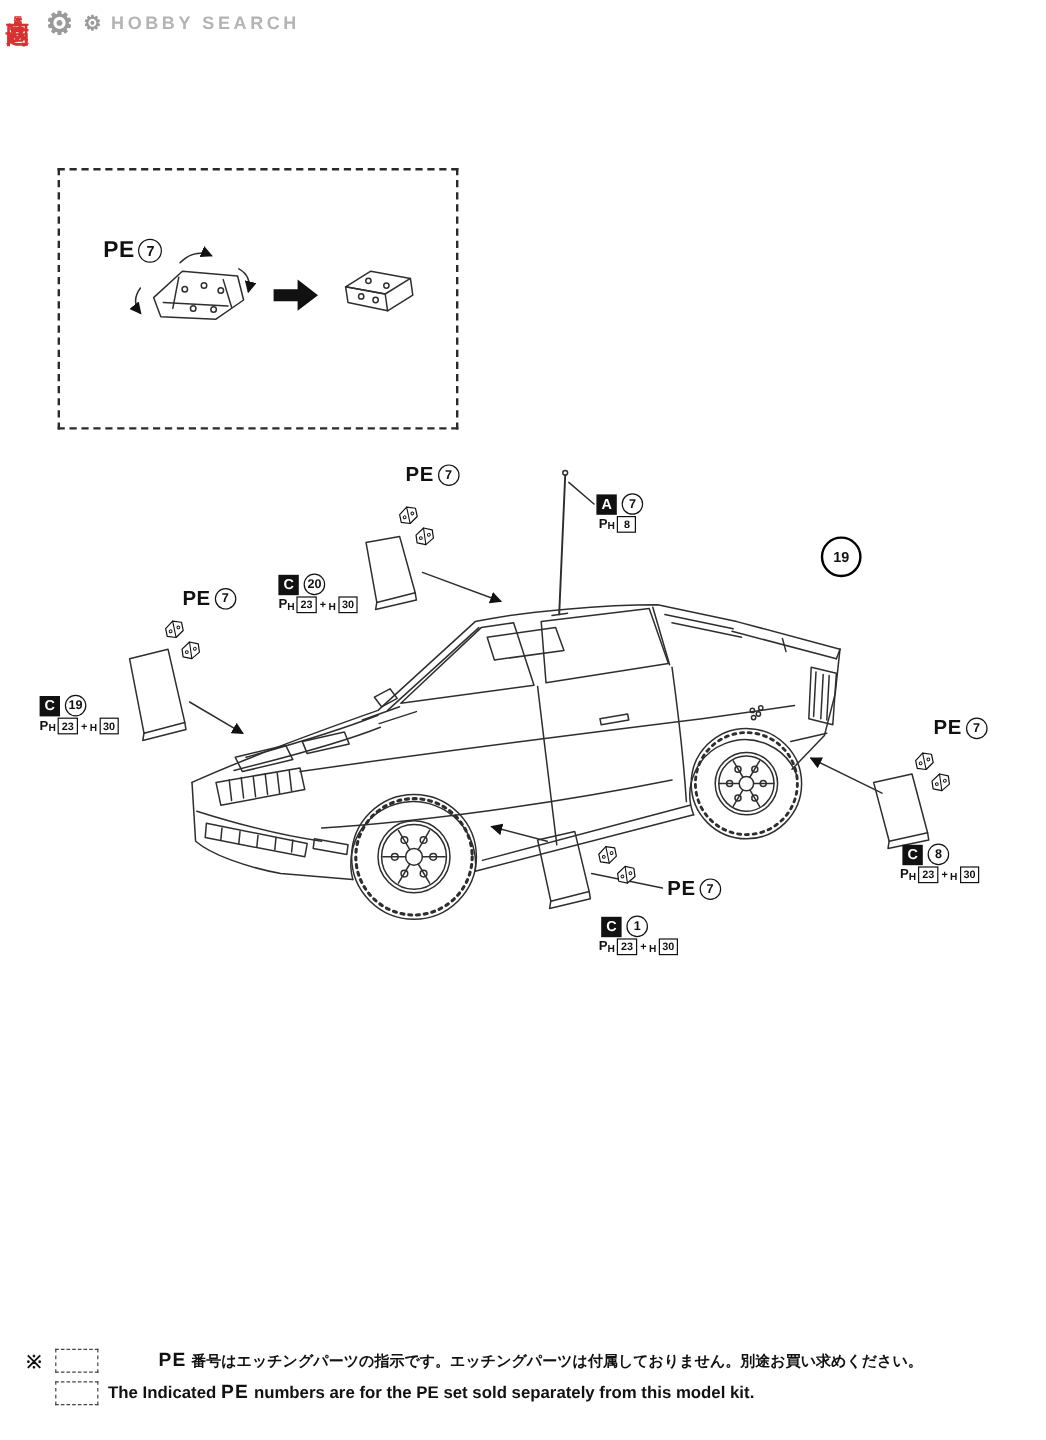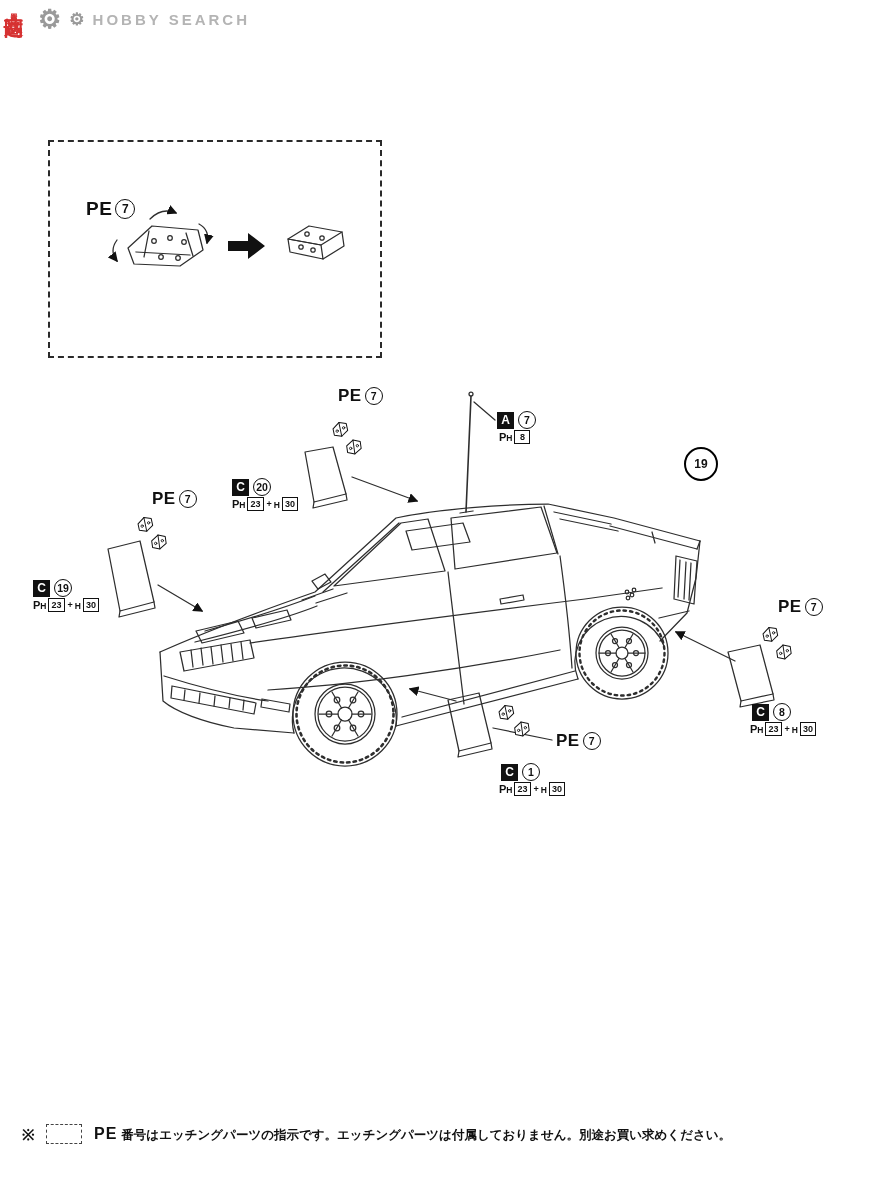--- a/index.html
+++ b/index.html
@@ -49,7 +49,7 @@
   .ast{font-size:15px;font-weight:700;width:16px;}
   .ast-spacer{width:16px;flex:none;}
   .pe-logo{font-weight:900;font-size:16px;letter-spacing:1px;margin:0 4px;}
-  .jp{font-size:12.5px;}
+  .jp{font-size:12.5px;margin-left:38px;}
   .en{font-size:14px;}
   svg{display:block;}
 </style>

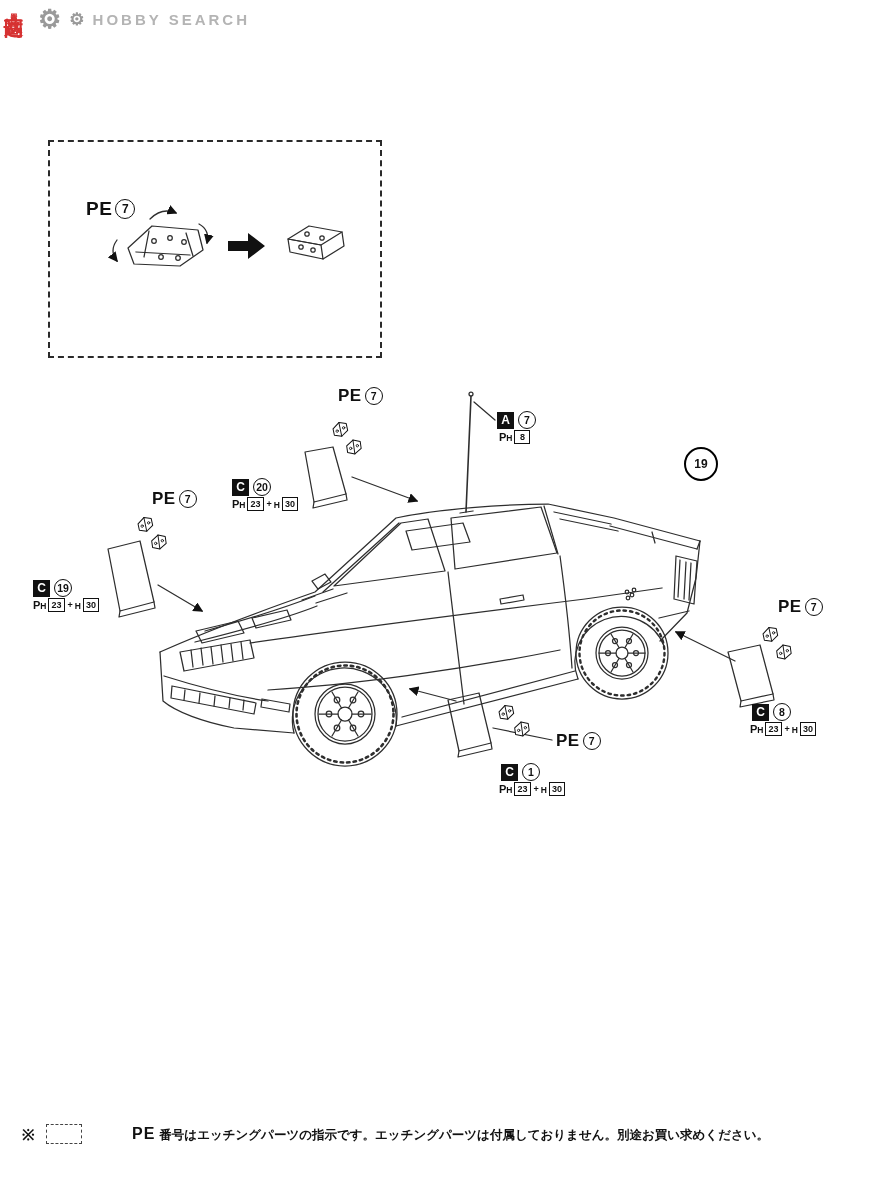--- a/index.html
+++ b/index.html
@@ -338,6 +338,11 @@
     <span class="swatch"></span>
     <span class="jp"><span class="pe-logo">PE</span><span>番号はエッチングパーツの指示です。エッチングパーツは付属しておりません。別途お買い求めください。</span></span>
   </div>
+  <div class="frow">
+    <span class="ast-spacer"></span>
+    <span class="swatch"></span>
+    <span class="en"><span>The Indicated</span><span class="pe-logo">PE</span><span>numbers are for the PE set sold separately from this model kit.</span></span>
+  </div>
 </div>
 
 </body></html>

